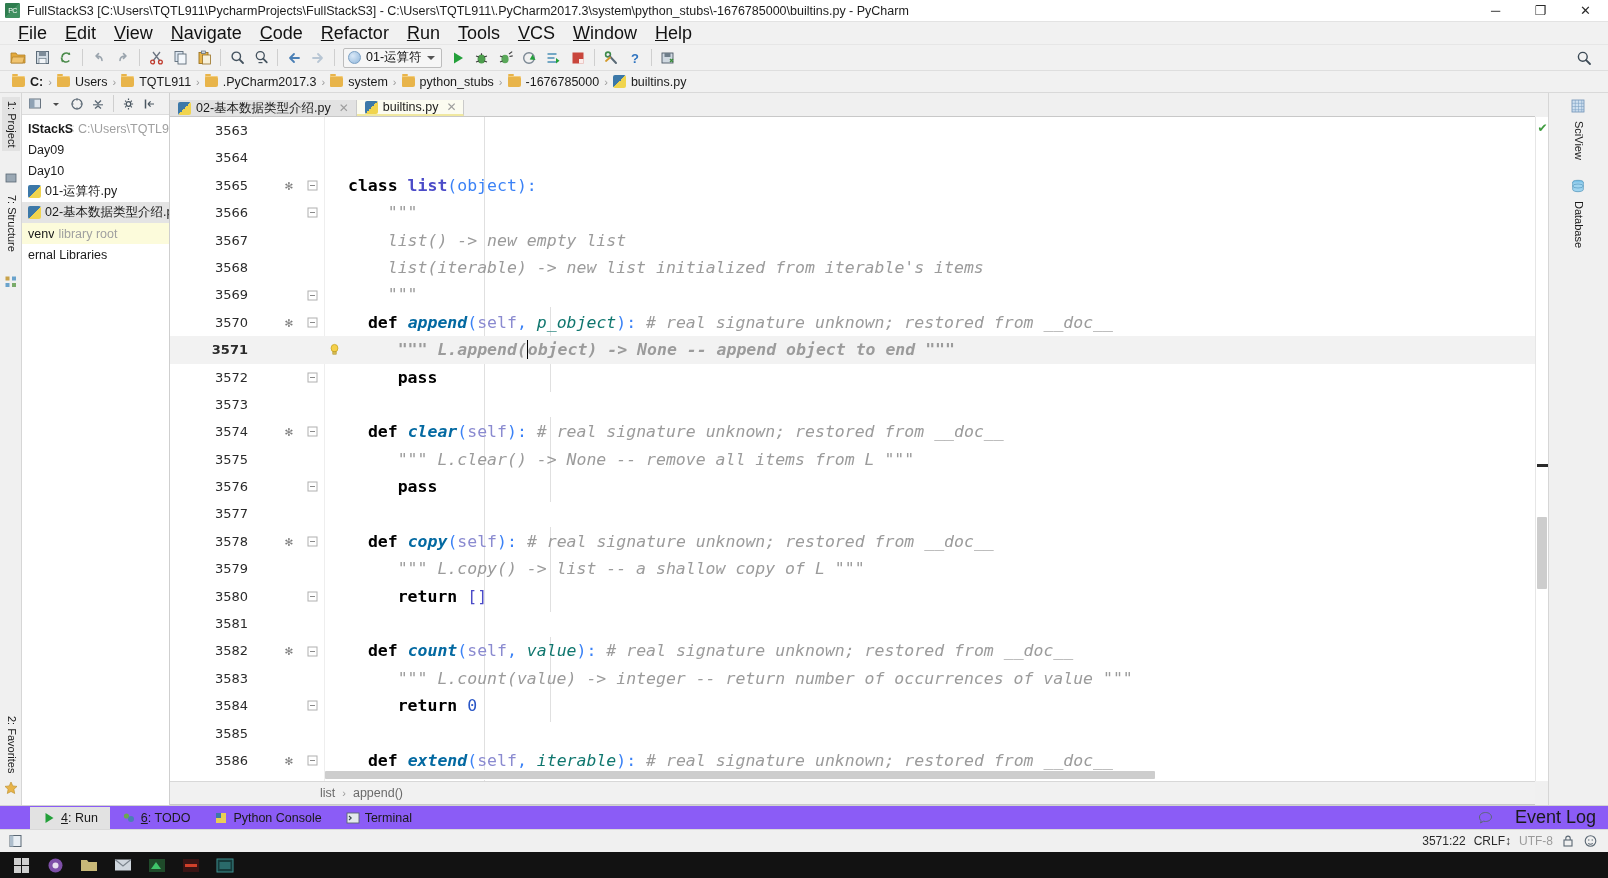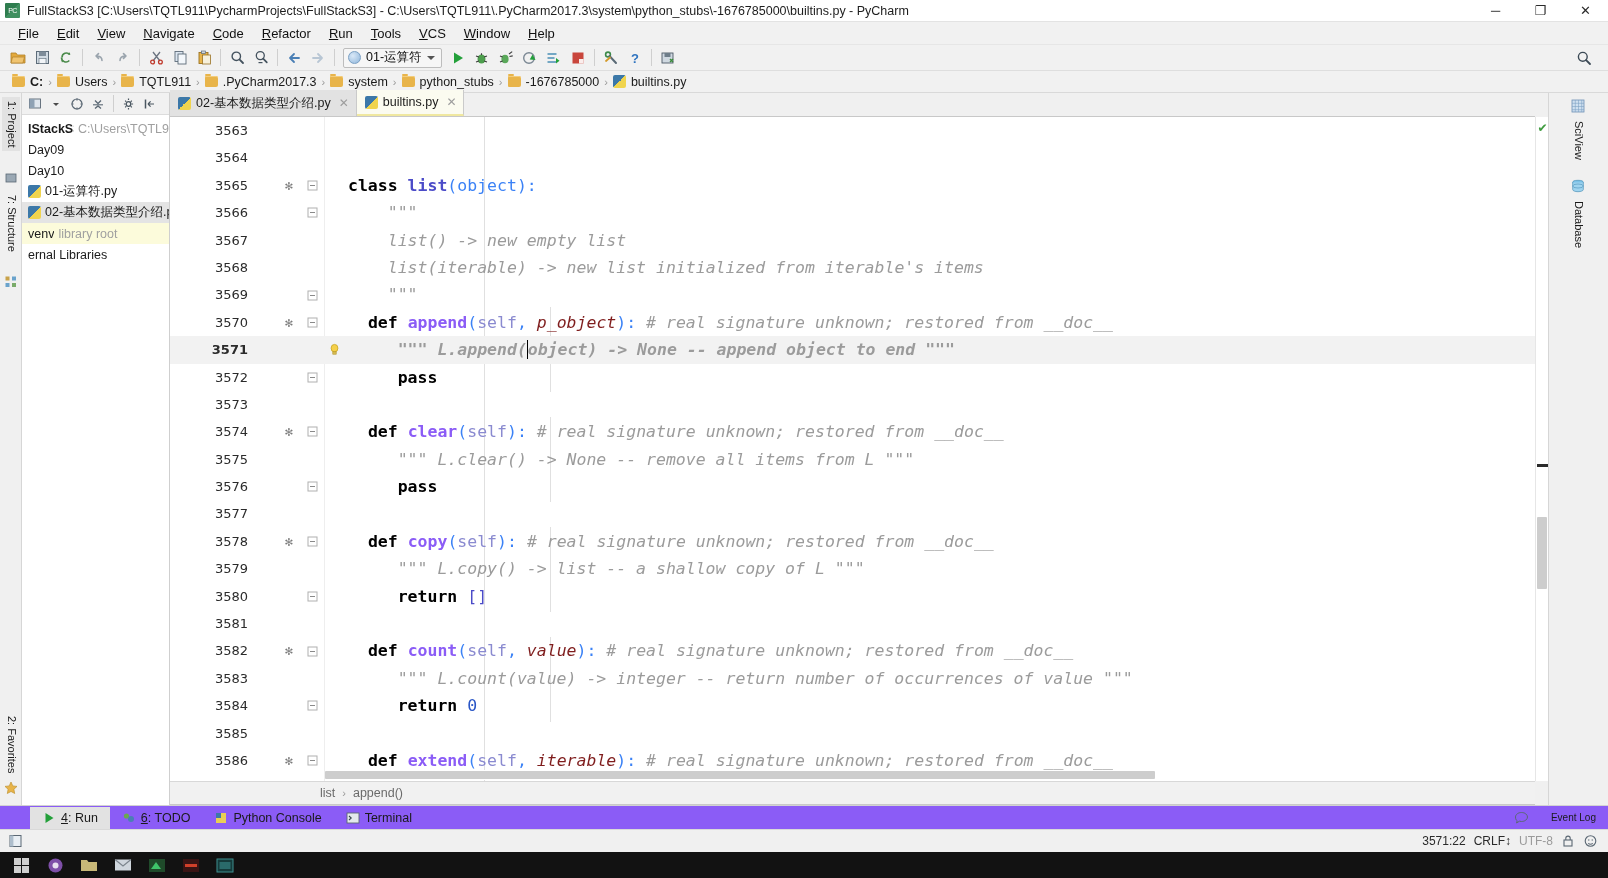--- a/index.html
+++ b/index.html
@@ -36,7 +36,7 @@
     background:#f1f1f1; display:flex; align-items:center; padding-left:9px; gap:0px;
     border-bottom:1px solid #e6e6e6;
   }
-  .menu-item{ padding:2px 9px; font-size:13px; color:#111; cursor:default; }
+  .menu-item{ padding:2px 9px; font-size:18px; color:#111; cursor:default; }
   .menu-item u{ text-decoration:underline; }
 
   

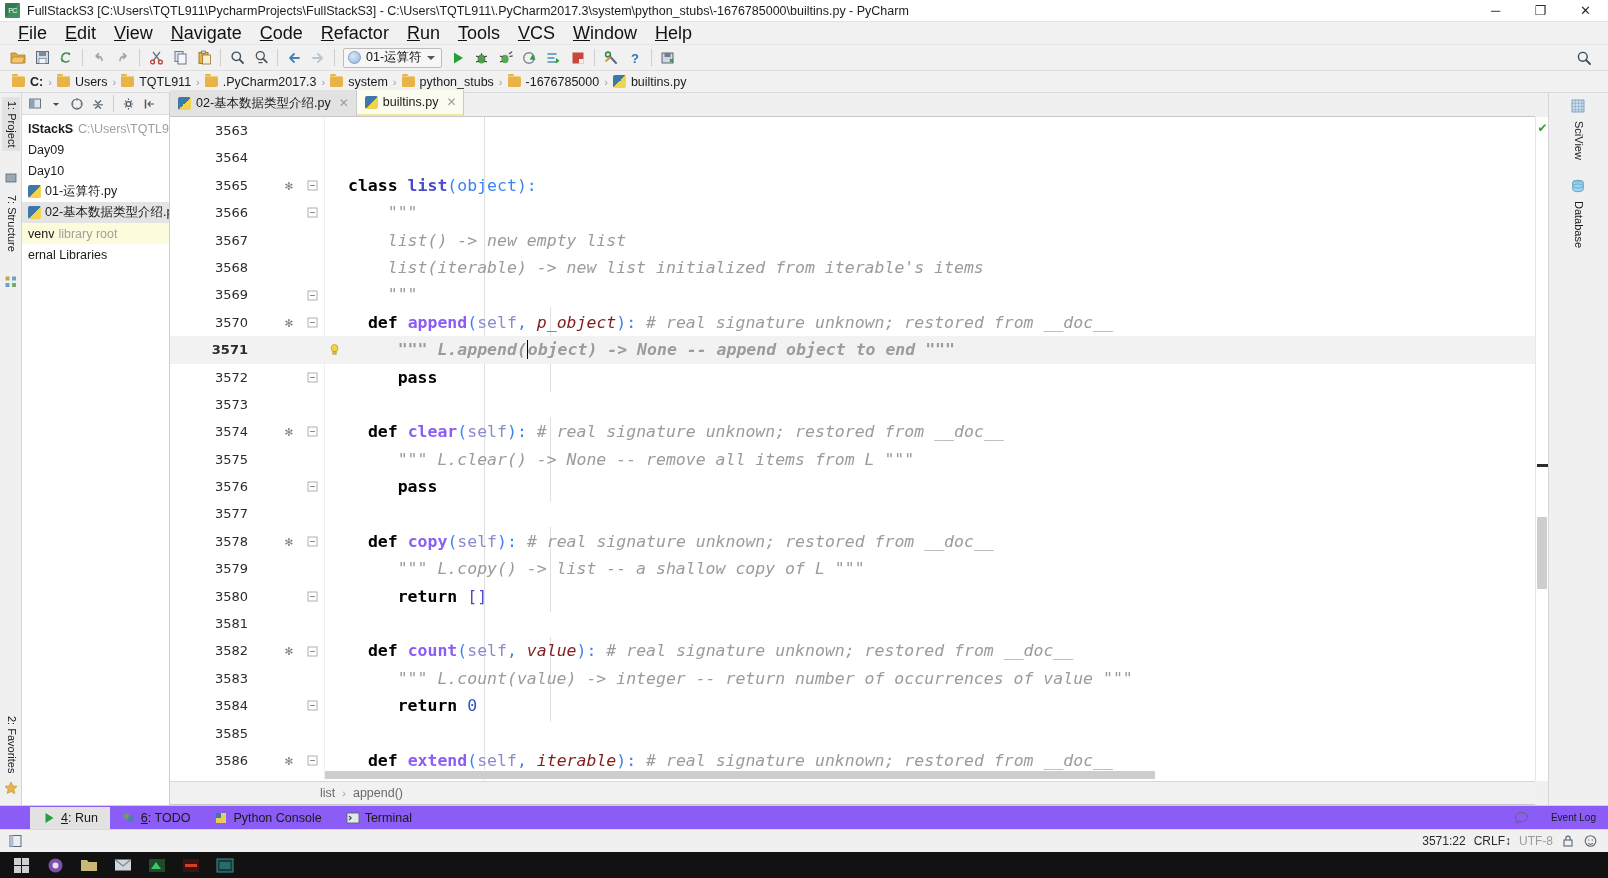--- a/index.html
+++ b/index.html
@@ -110,7 +110,7 @@
     background:#f0f0f0; border-bottom:1px solid #c8c8c8; display:flex; align-items:flex-end;
   }
   .edtab{
-    height:26px; display:flex; align-items:center; gap:5px; padding:0 7px 0 8px;
+    height:16px; display:flex; align-items:center; gap:5px; padding:0 7px 0 8px;
     font-size:12.5px; border-right:1px solid #cacaca; background:#e2e2e2; color:#1a1a1a;
     position:relative;
   }

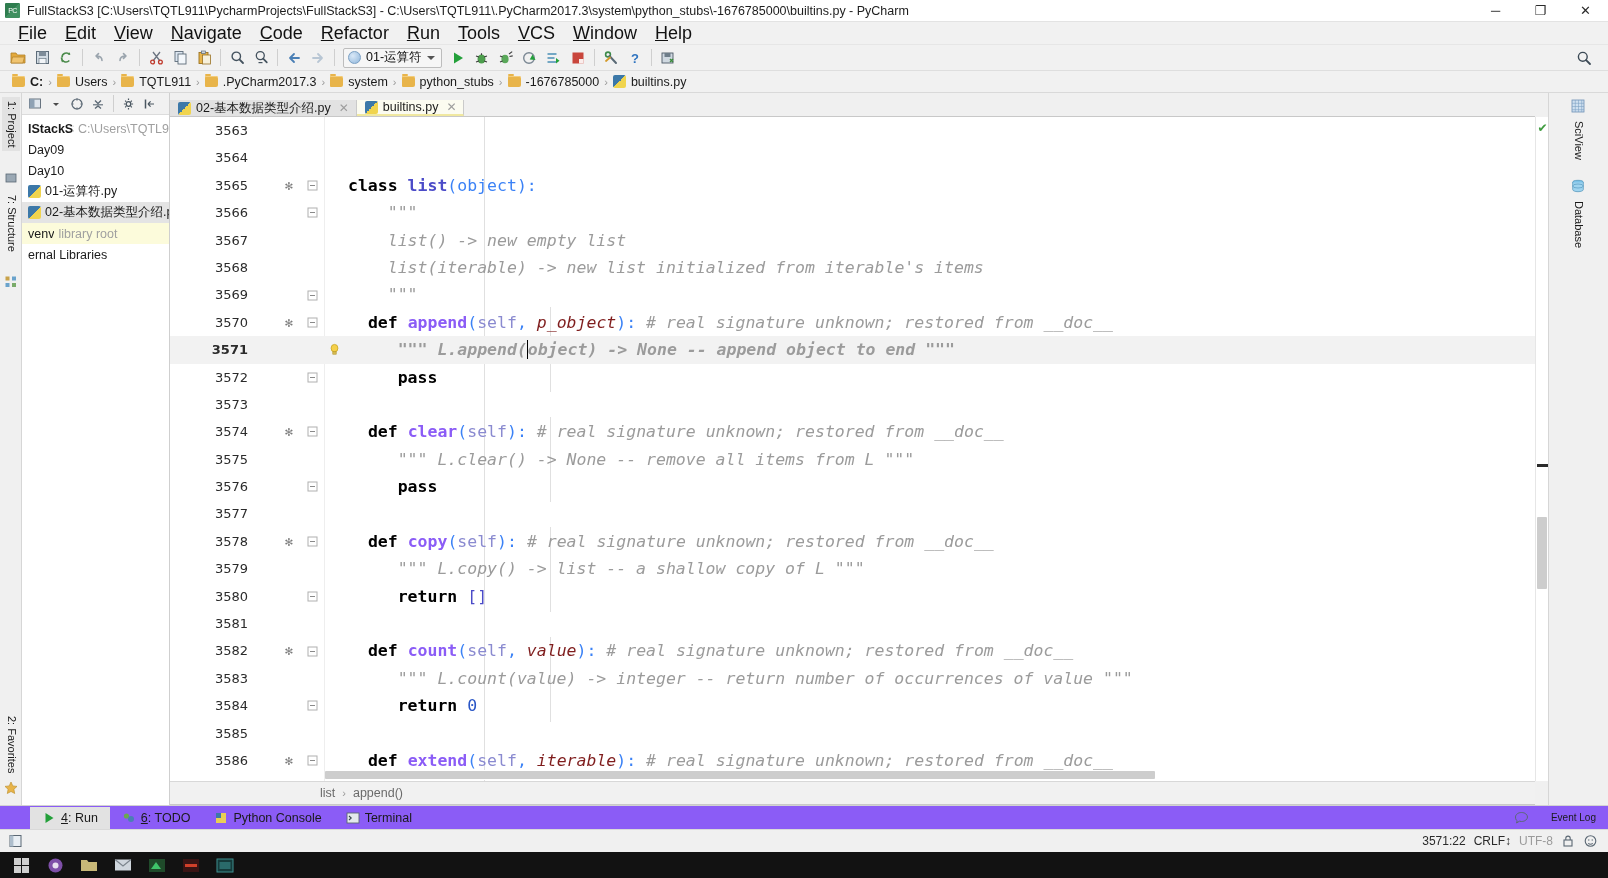--- a/index.html
+++ b/index.html
@@ -148,7 +148,7 @@
   
   .kw{ color:#000000; font-weight:bold; }
   .cls{ color:#4b4bc8; font-weight:bold; }
-  .fn{ color:#8b5cf6; font-weight:bold; }
+  .fn{ color:#0369a1; font-weight:bold;font-style:italic; }
   .self{ color:#8a8ad0; }
   .param{ color:#7f1d1d; font-style:italic; }
   .cmt{ color:#9b9b9b; font-style:italic; }

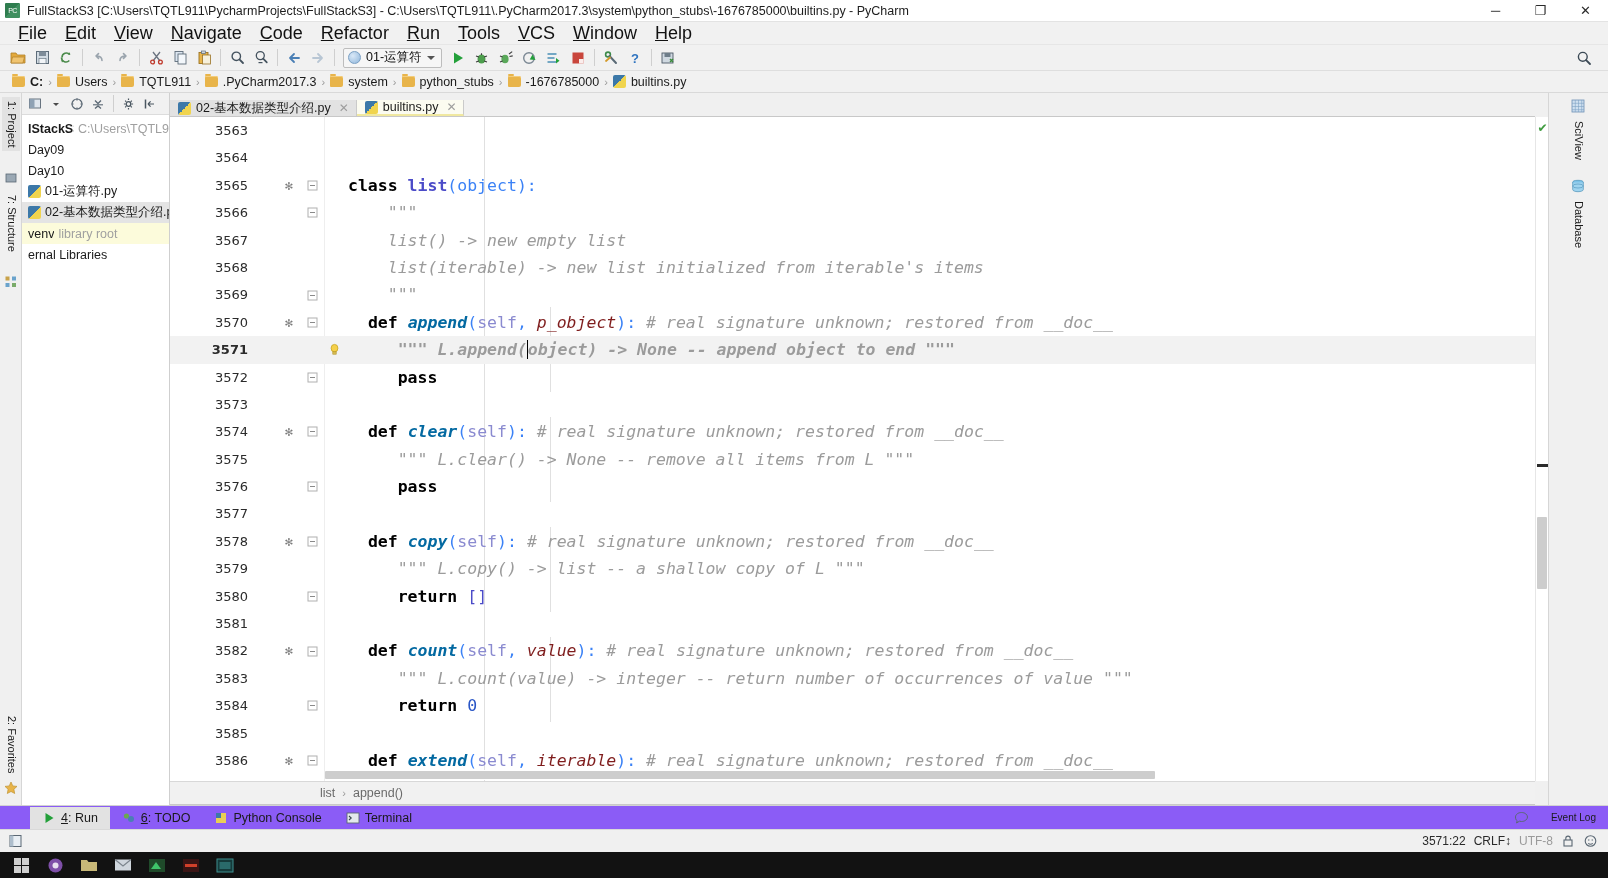--- a/index.html
+++ b/index.html
@@ -150,7 +150,7 @@
   .cls{ color:#4b4bc8; font-weight:bold; }
   .fn{ color:#0369a1; font-weight:bold;font-style:italic; }
   .self{ color:#8a8ad0; }
-  .param{ color:#7f1d1d; font-style:italic; }
+  .param{ color:#0f766e; font-style:italic; }
   .cmt{ color:#9b9b9b; font-style:italic; }
   .doc{ color:#9b9b9b; font-style:italic; }
   .num{ color:#2a56c6; }

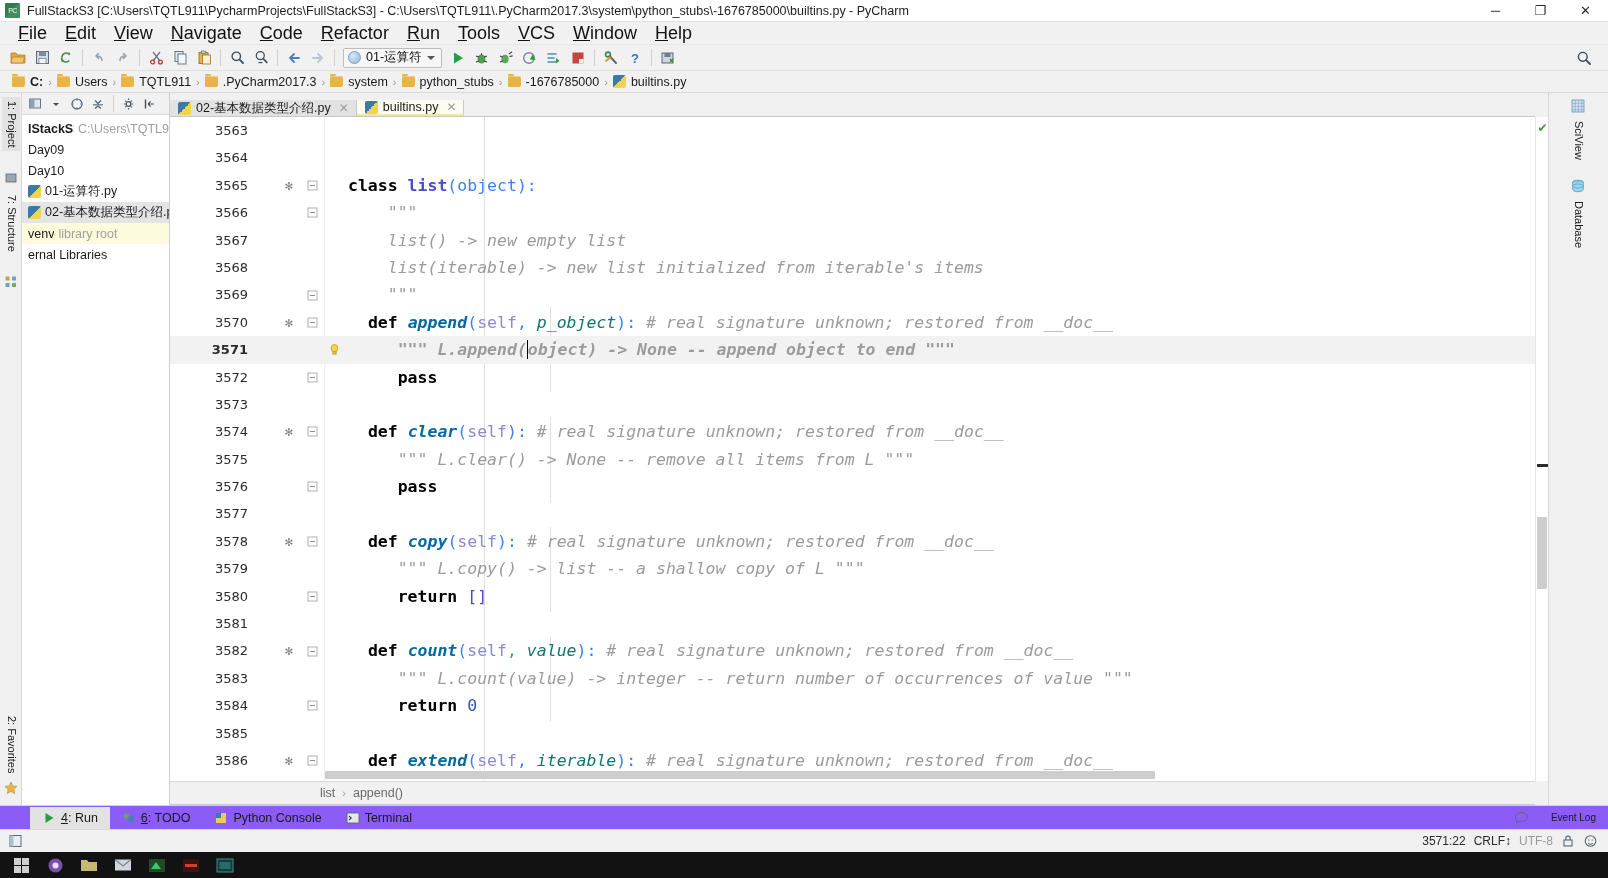--- a/index.html
+++ b/index.html
@@ -205,7 +205,7 @@
   .btab{ height:22px; display:flex; align-items:center; gap:5px; padding:0 12px; font-size:12.5px; color:#1a1a1a; }
   .btab.sel{ background:#e2e2e2; }
   .btab u{ text-decoration:underline; }
-  .eventlog{ margin-left:auto; margin-right:12px; display:flex; align-items:center; gap:22px; font-size:10px; color:#1a1a1a; }
+  .eventlog{ margin-left:auto; margin-right:12px; display:flex; align-items:center; gap:22px; font-size:18px; color:#1a1a1a; }
 
   
   .statusbar{

